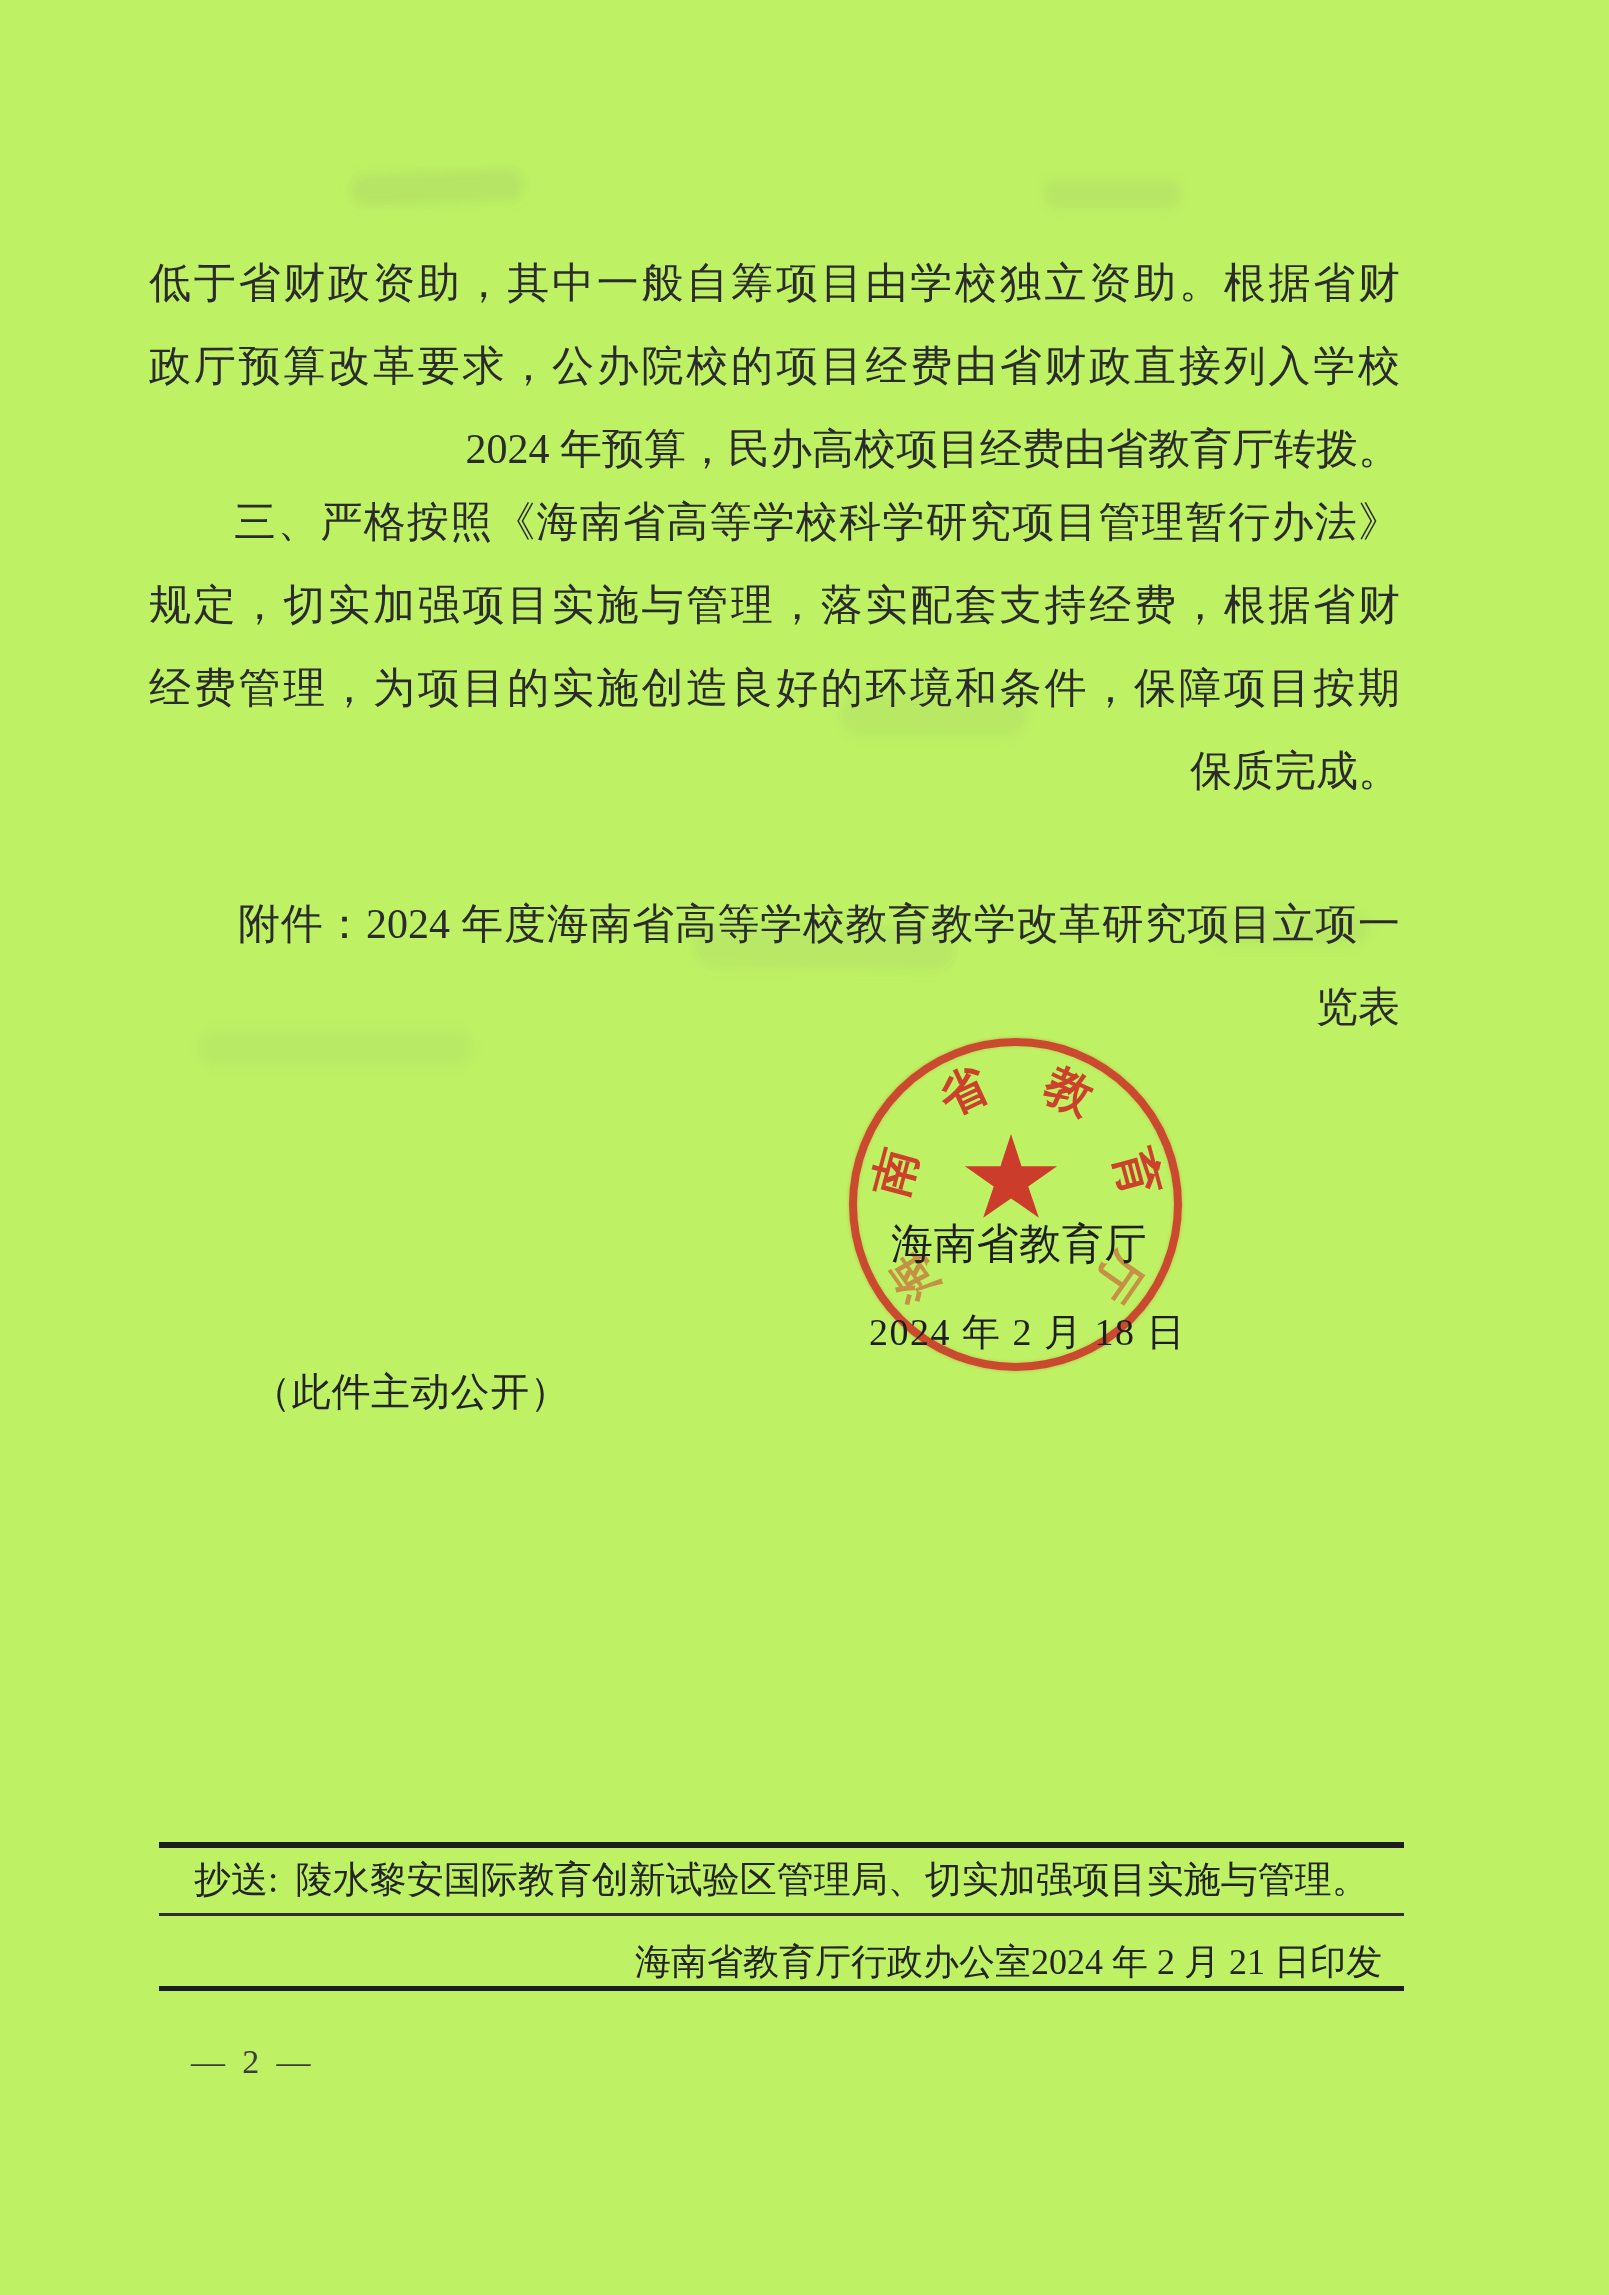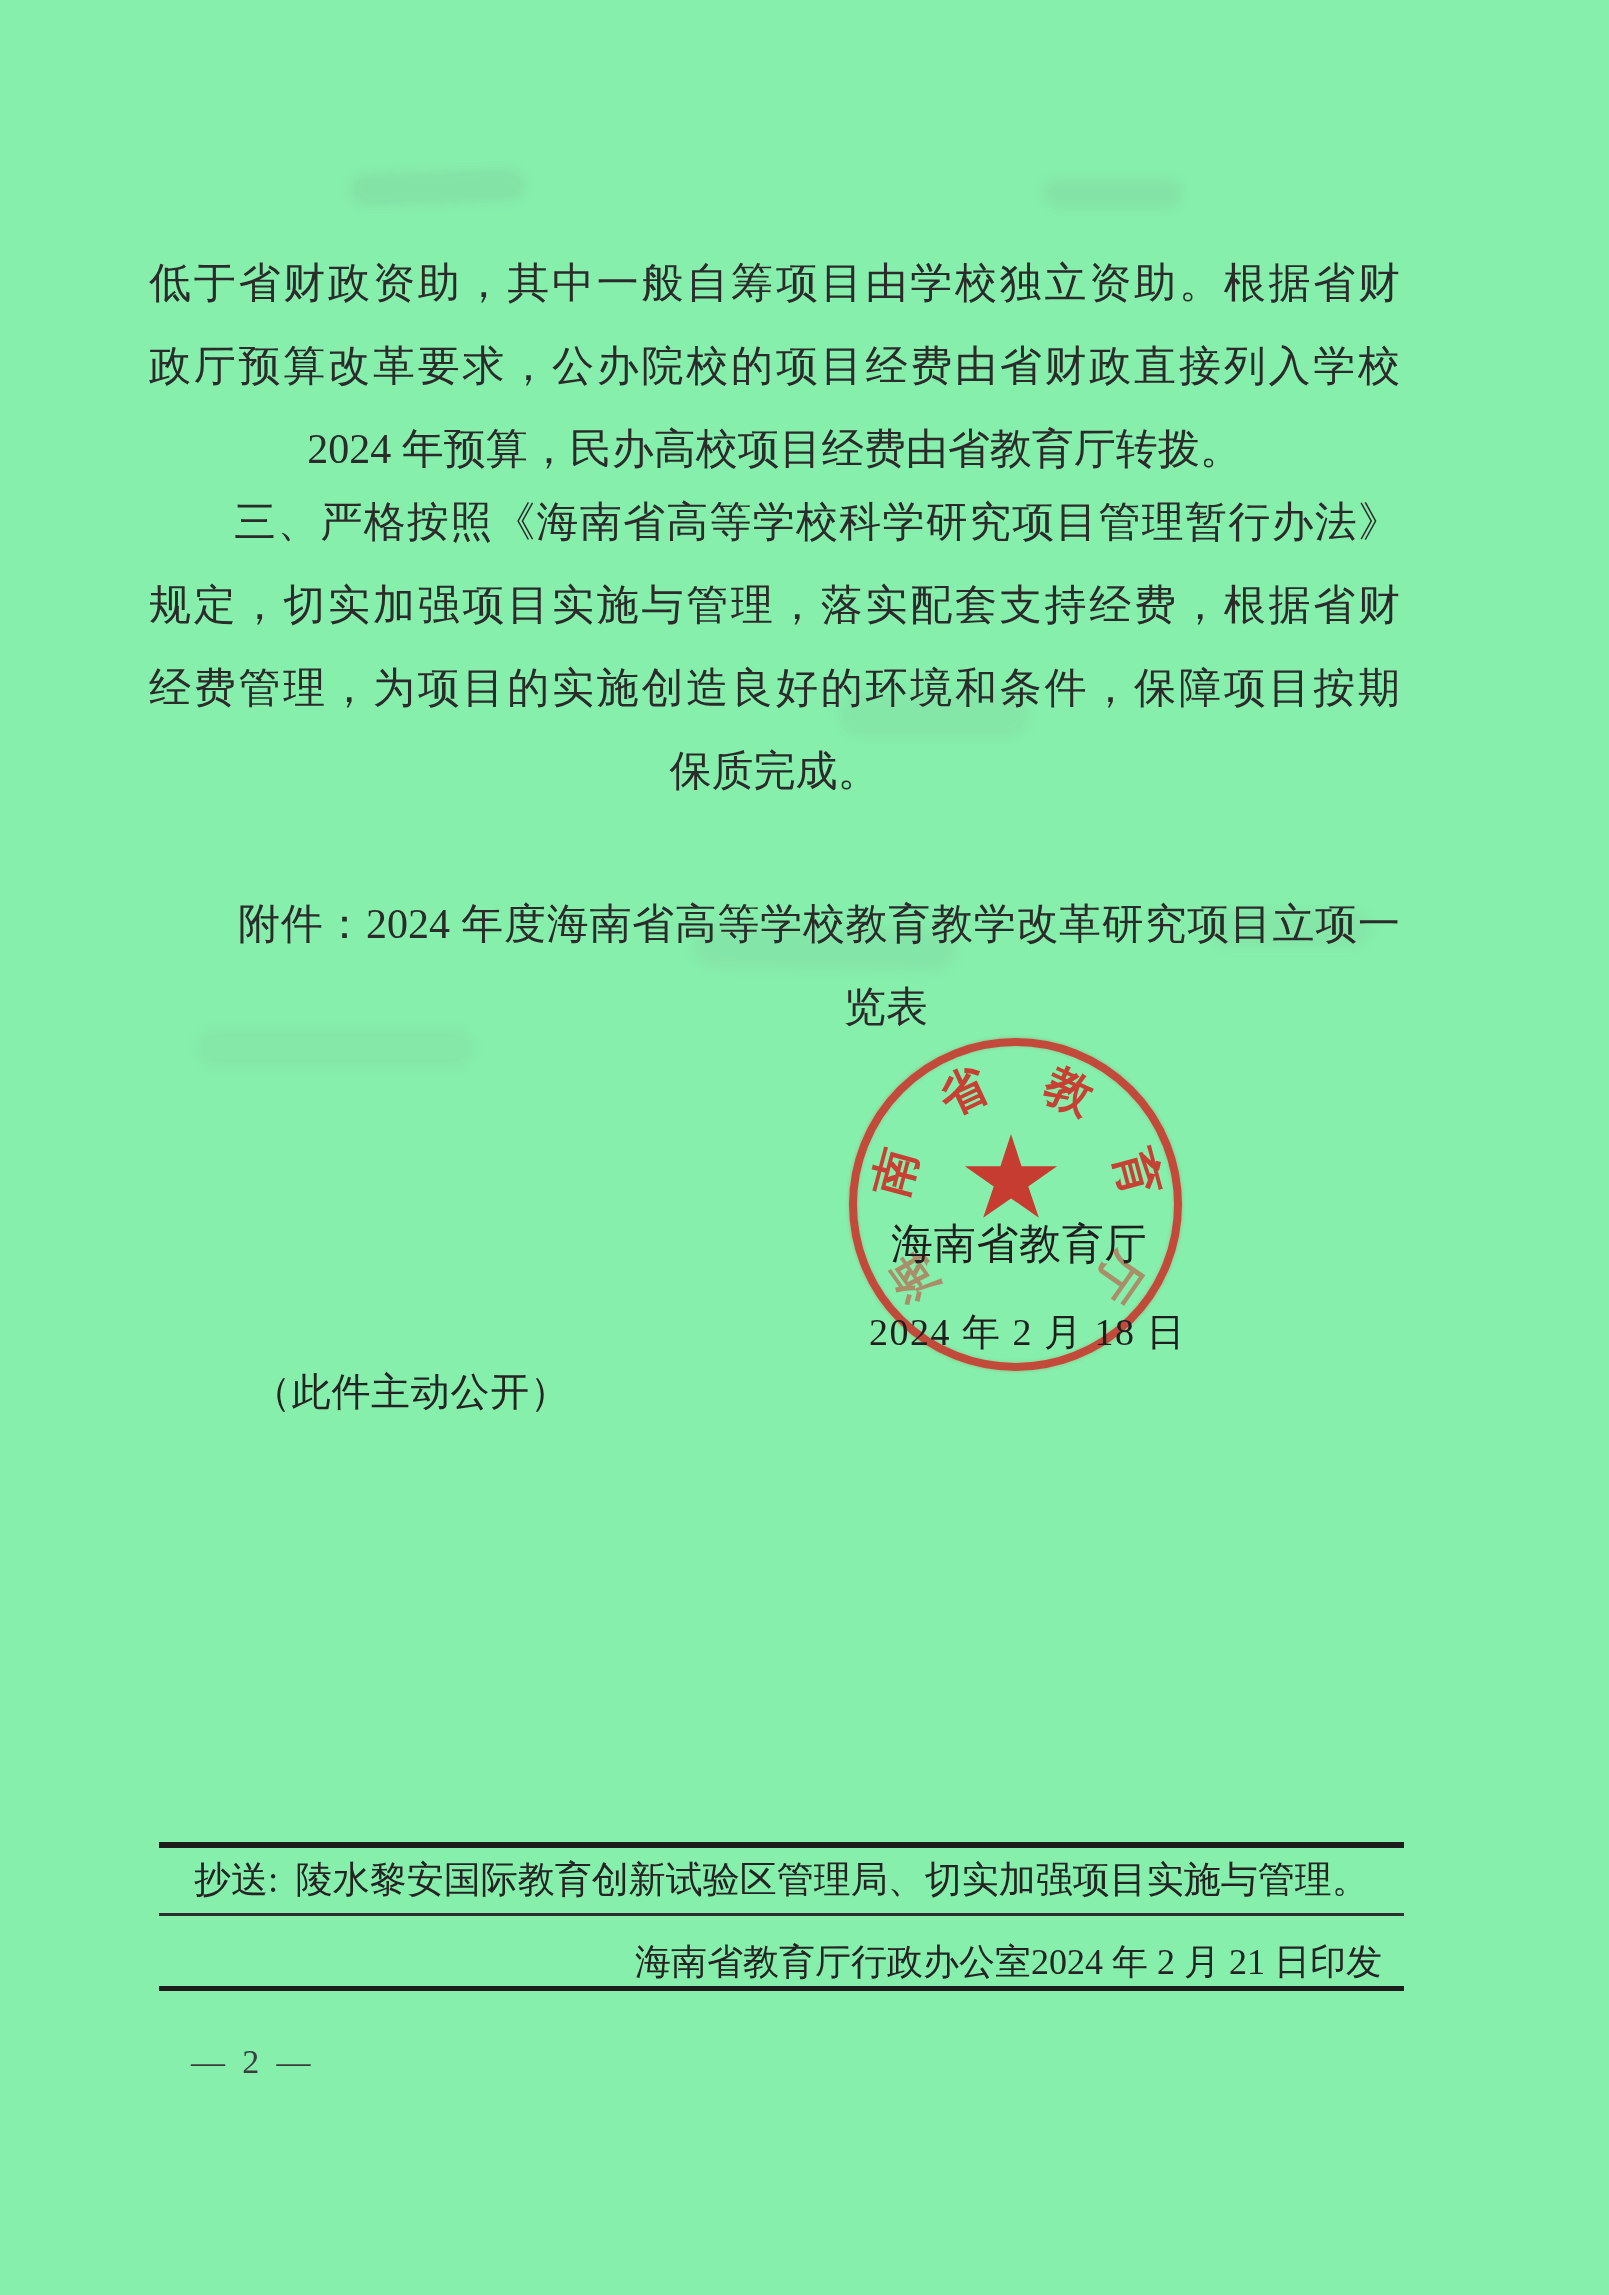--- a/index.html
+++ b/index.html
@@ -7,7 +7,7 @@
     position:relative;
     width:1609px;height:2295px;
     margin:0 auto;
-    background:#86efac;
+    background:#bef264;
     overflow:hidden;
     font-family:"Liberation Serif","DejaVu Serif",serif;
     color:#282828;

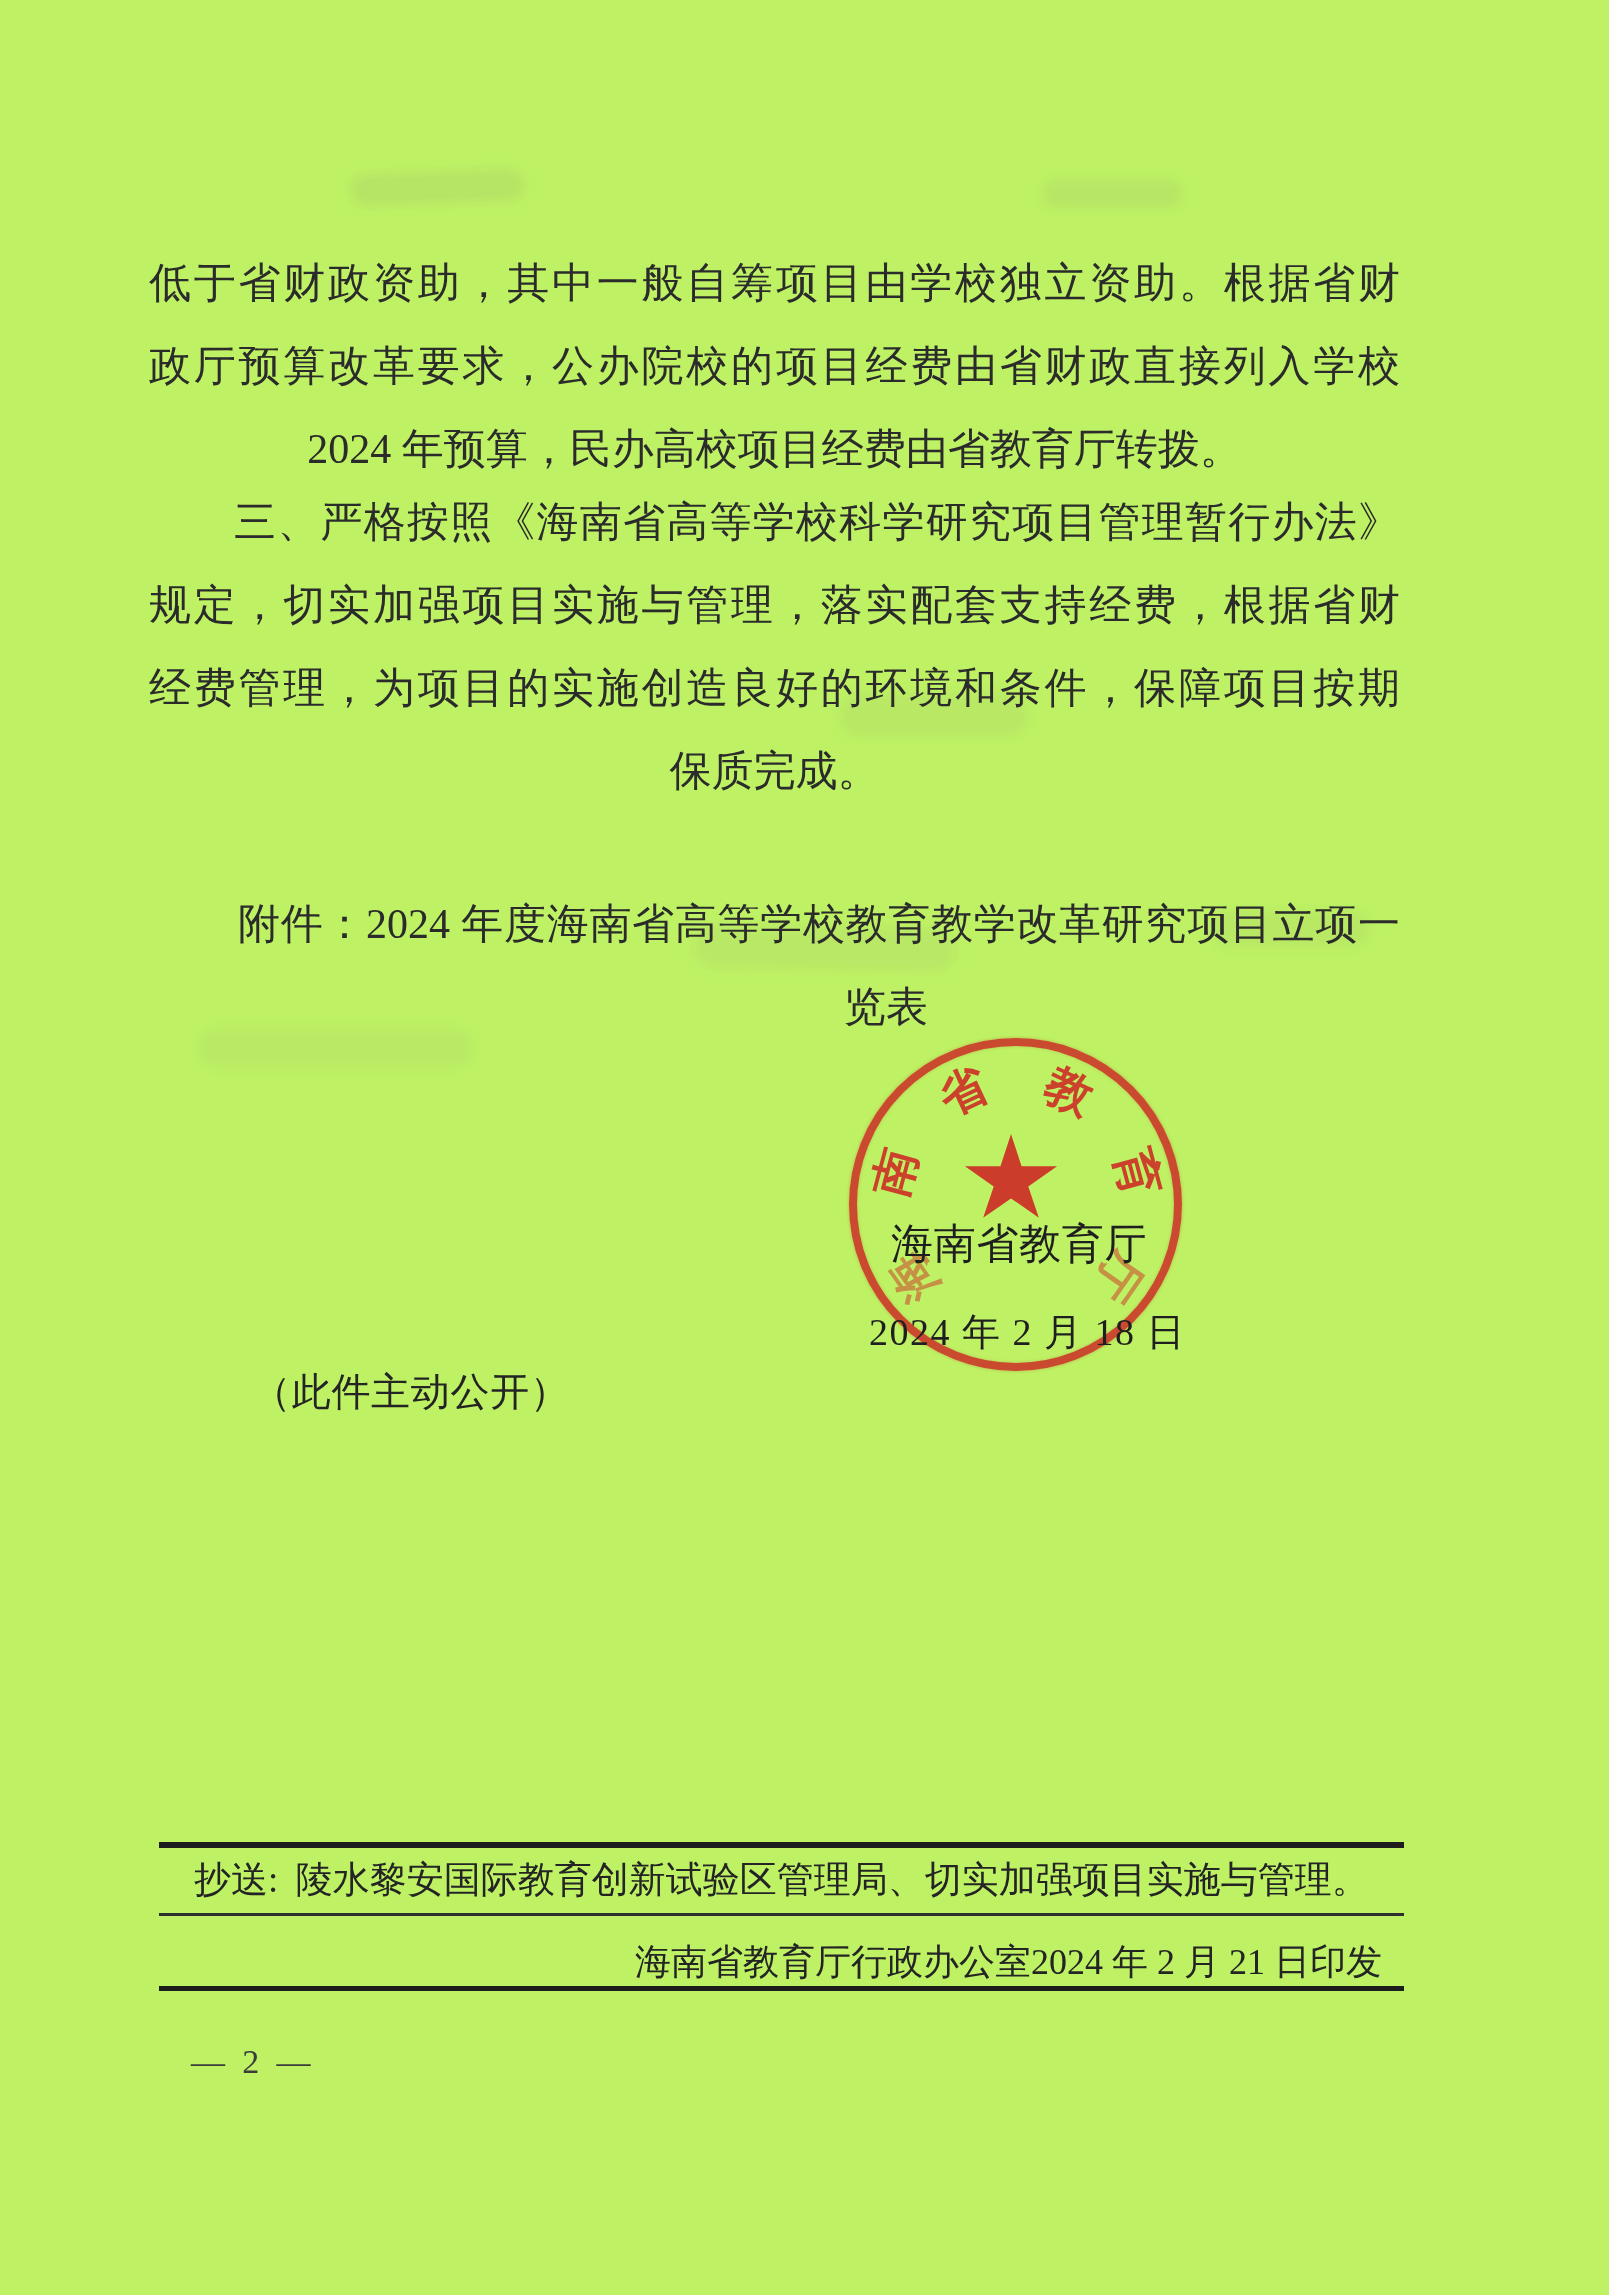--- a/index.html
+++ b/index.html
@@ -19,7 +19,7 @@
     font-size:42px;line-height:83px;
     color:#2b2b2b;
   }
-  .bline{white-space:nowrap;text-align:center;}
+  .bline{white-space:nowrap;text-align:right;}
   .bline.just{white-space:normal;text-align:justify;text-align-last:justify;}
   .para2{margin-top:-10.2px;}
   .para2 .first{text-indent:85px;}

